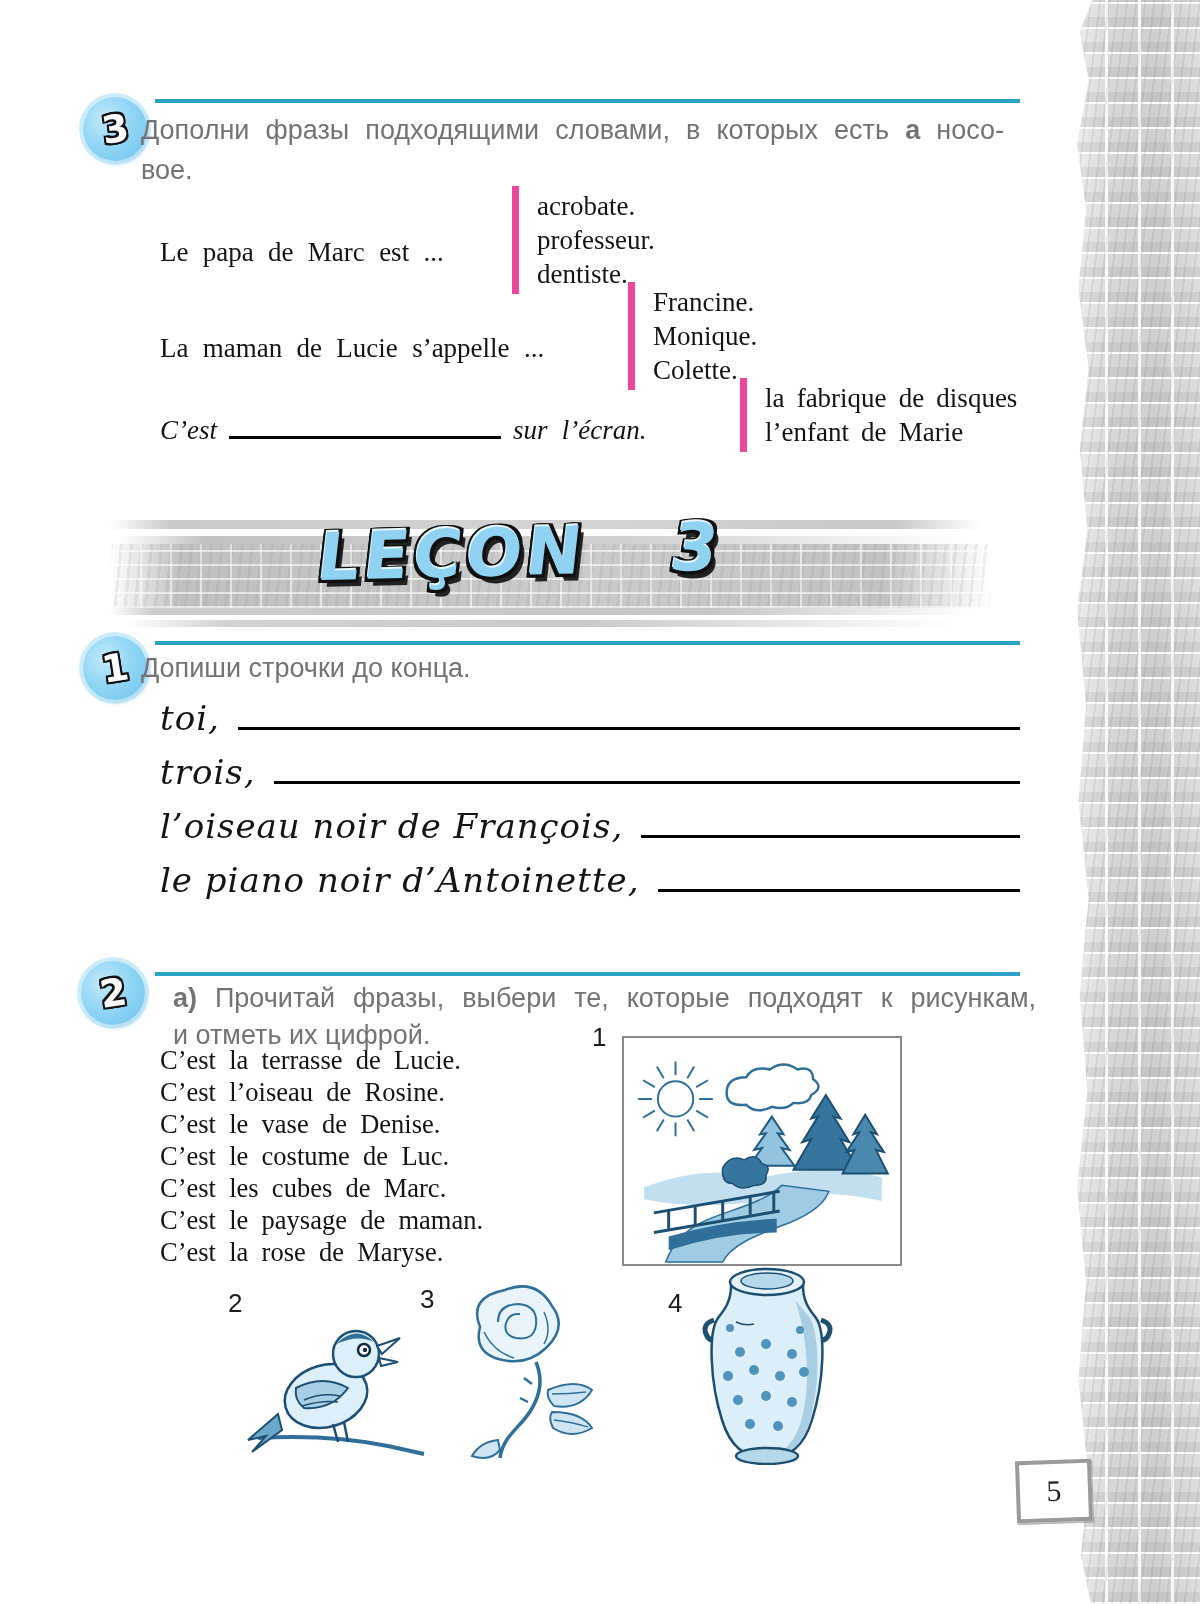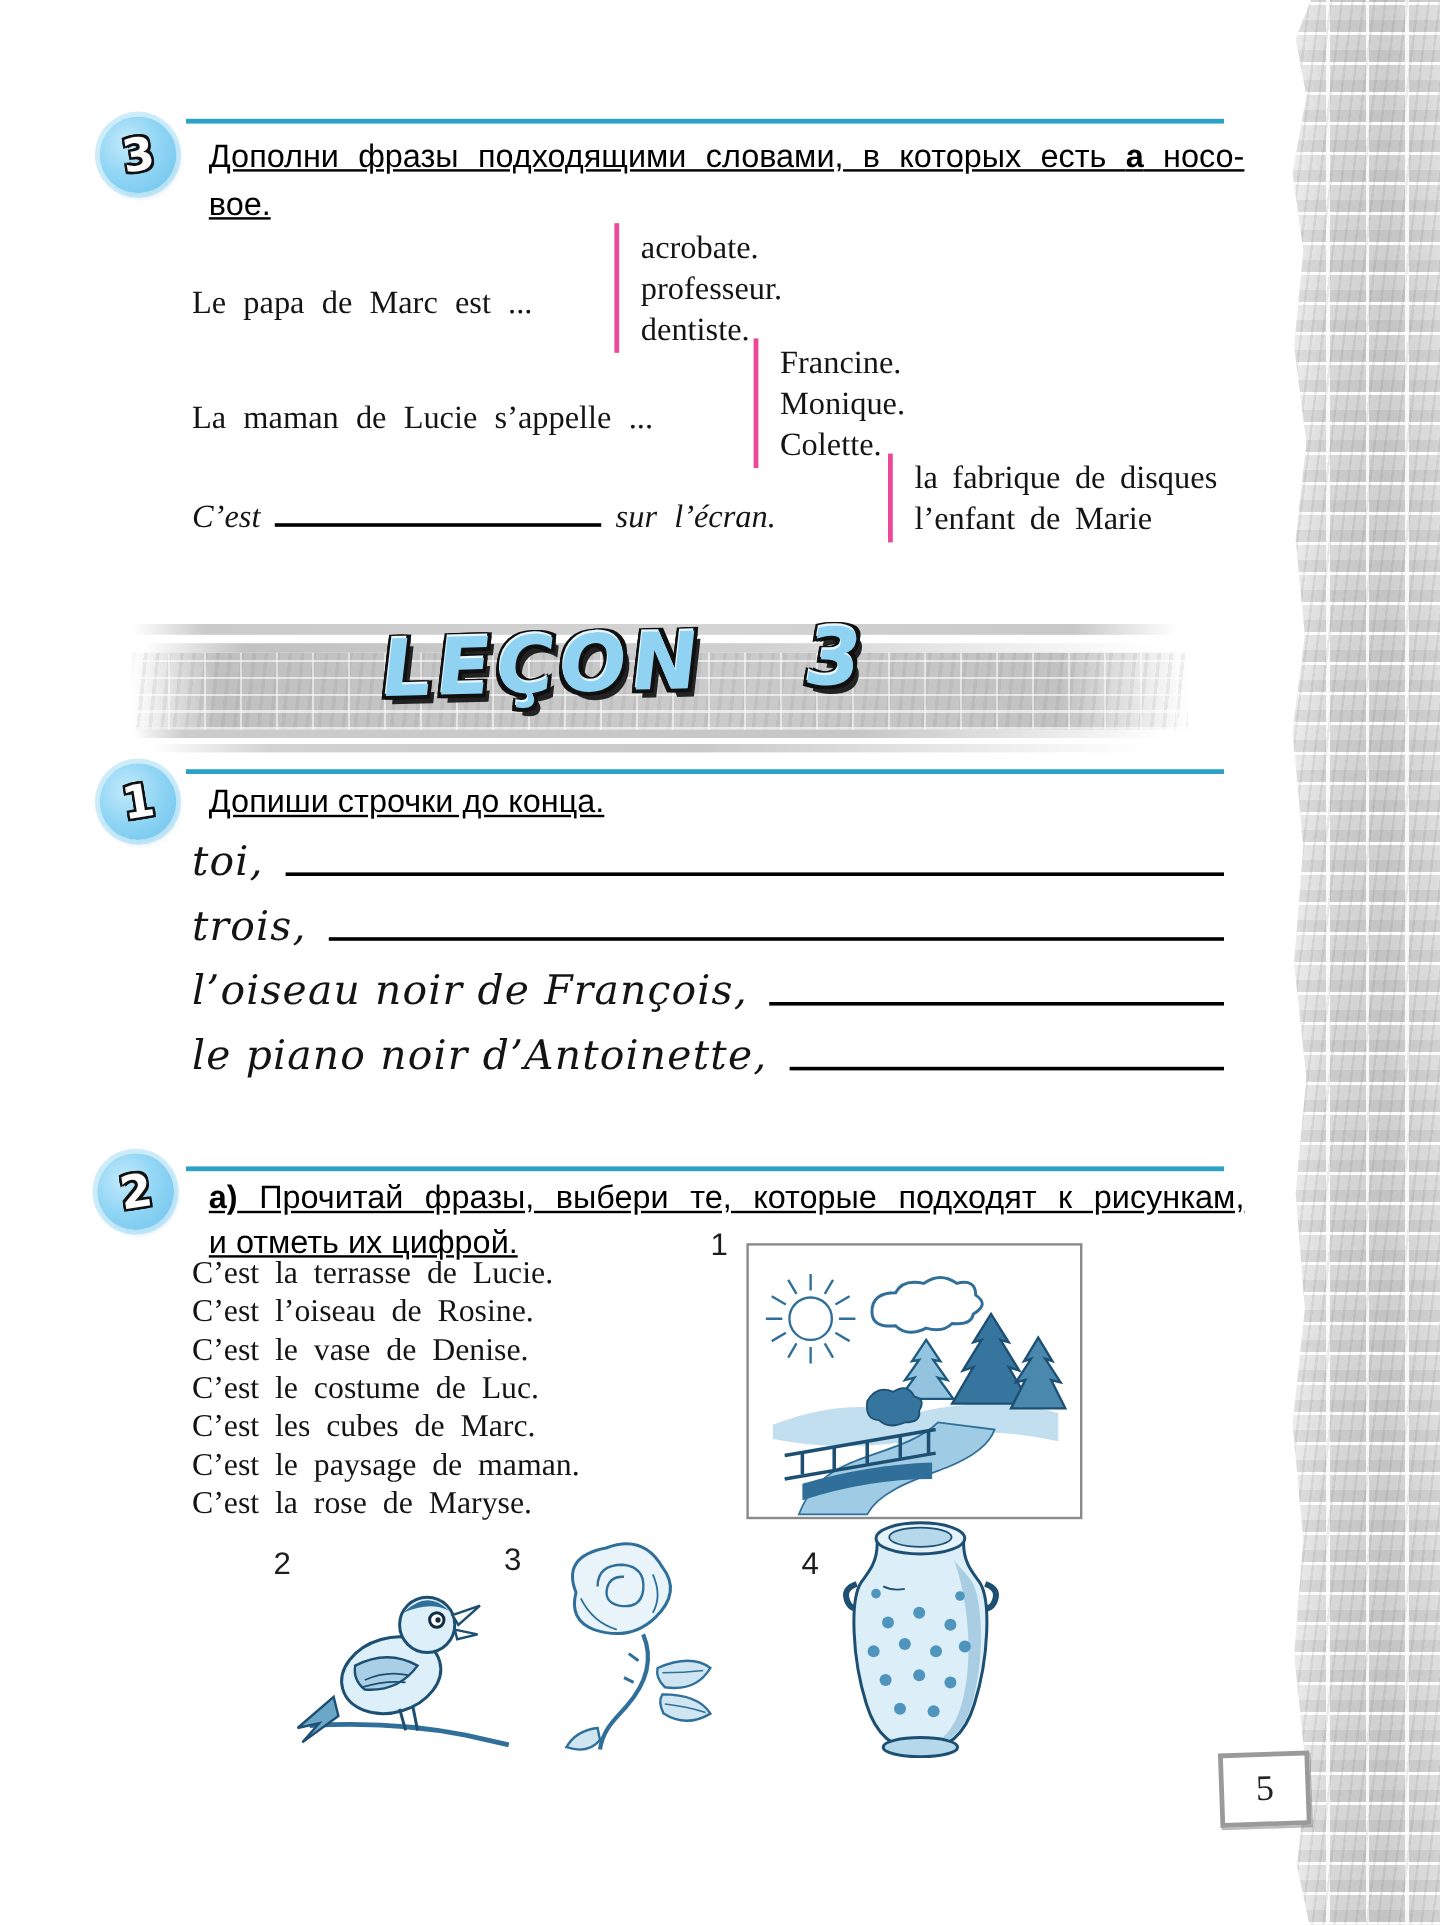--- a/index.html
+++ b/index.html
@@ -25,7 +25,7 @@
   .badge span{font:800 38px "DejaVu Sans",sans-serif;color:#fff;transform:rotate(-9deg);
     text-shadow:2px 0 0 #111,-2px 0 0 #111,0 2px 0 #111,0 -2px 0 #111,
                 2px 2px 0 #111,-2px -2px 0 #111,2px -2px 0 #111,-2px 2px 0 #111;}
-  .instr{position:absolute;left:174px;width:863px;font:27px/40px "Liberation Sans",sans-serif;color:#000000;text-decoration:underline;}
+  .instr{position:absolute;left:141px;width:863px;font:27px/40px "Liberation Sans",sans-serif;color:#737373;}
   .jline{text-align:justify;text-align-last:justify;}
 
   

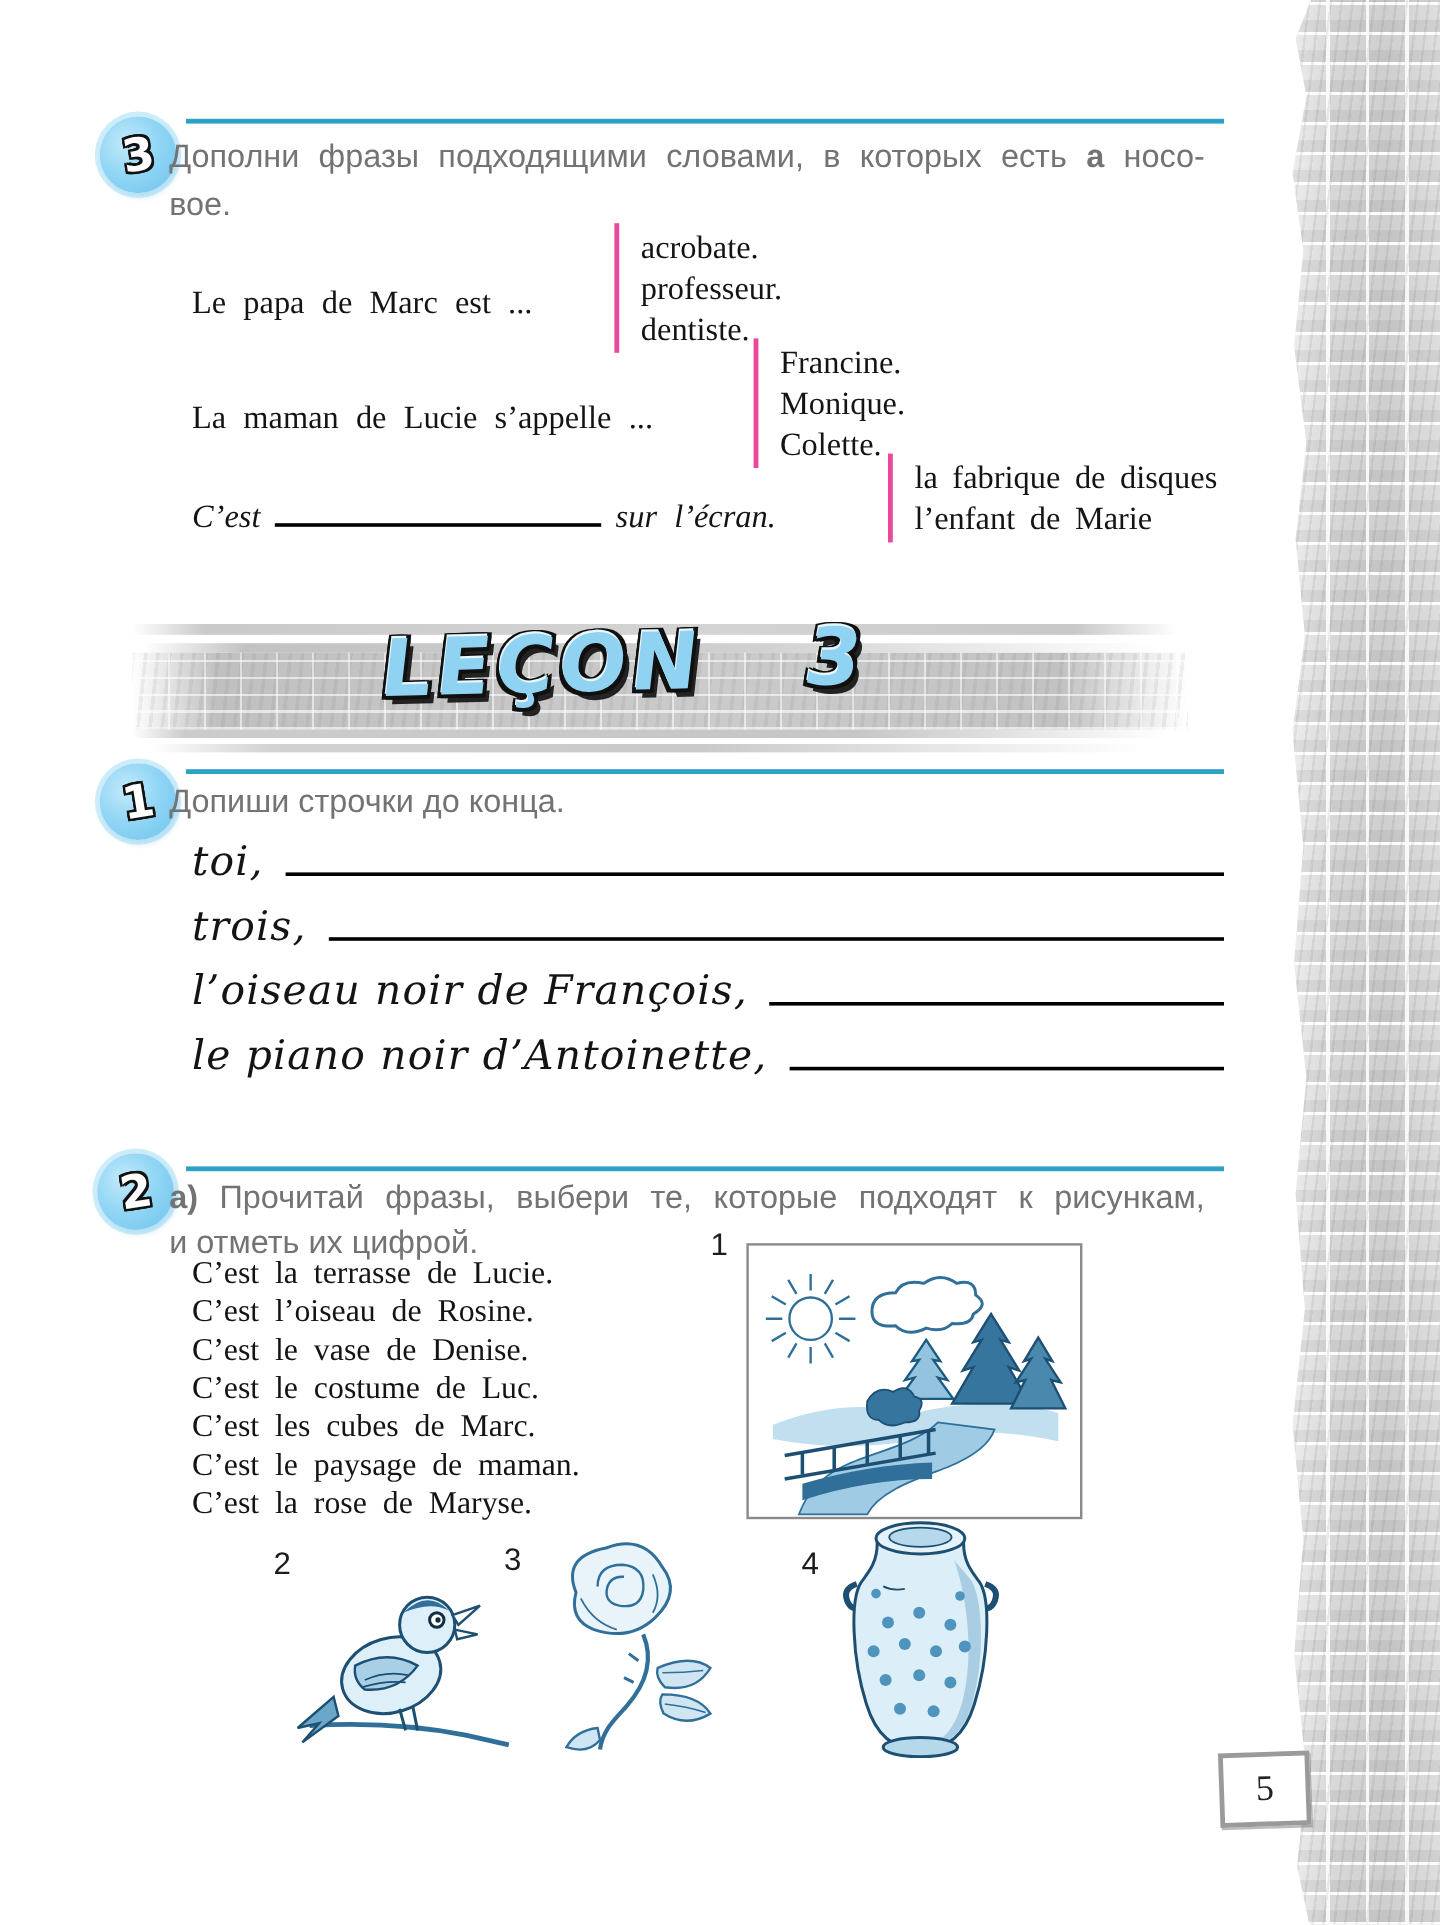--- a/index.html
+++ b/index.html
@@ -31,7 +31,7 @@
   
   .match-row{position:absolute;left:160px;display:flex;align-items:center;}
   .mr-phrase{font:27px "Liberation Serif",serif;word-spacing:.28em;flex:0 0 auto;margin-top:24px;}
-  .mr-opts{border-left:4px solid #ec4899;padding:3px 0 3px 18px;font:27px/34px "Liberation Serif",serif;word-spacing:.2em;}
+  .mr-opts{border-left:7px solid #ec4899;padding:3px 0 3px 18px;font:27px/34px "Liberation Serif",serif;word-spacing:.2em;}
   .blank{display:inline-block;width:272px;border-bottom:3px solid #000;height:1.05em;margin:0 12px;}
 
   

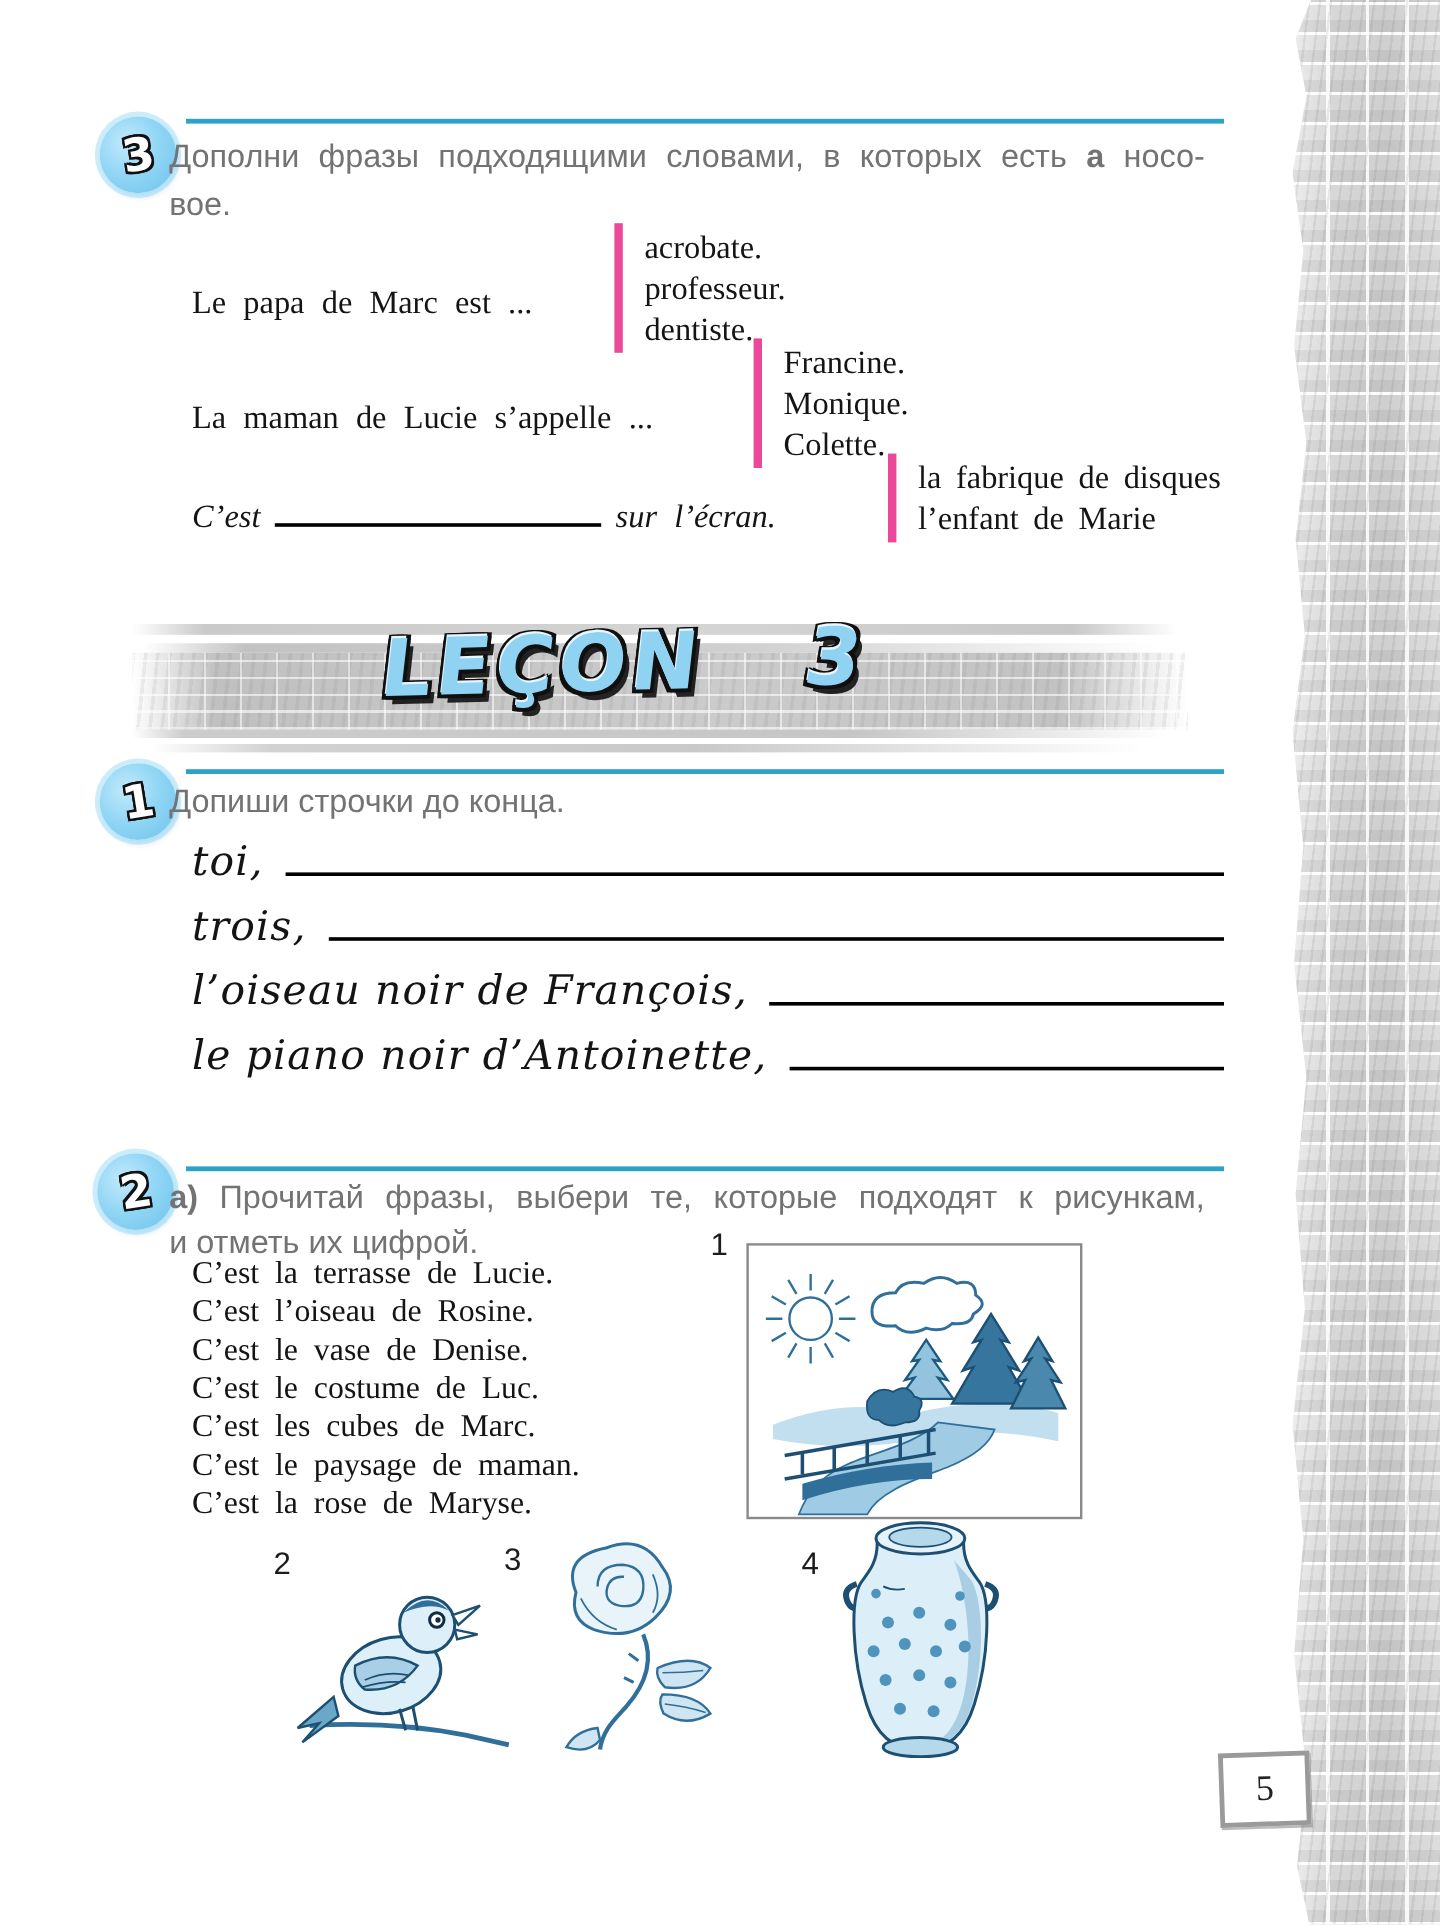--- a/index.html
+++ b/index.html
@@ -149,7 +149,7 @@
   <div class="badge" style="left:81px;top:961px;">
     <span>2</span>
   </div>
-  <div class="instr" style="top:980px;line-height:37px;">
+  <div class="instr" style="top:980px;line-height:37px;margin-left:32px;">
     <div class="jline"><b>а)</b><span> Прочитай фразы, выбери те, которые подходят к рисункам,</span></div>
     <div><span>и отметь их цифрой.</span></div>
   </div>

